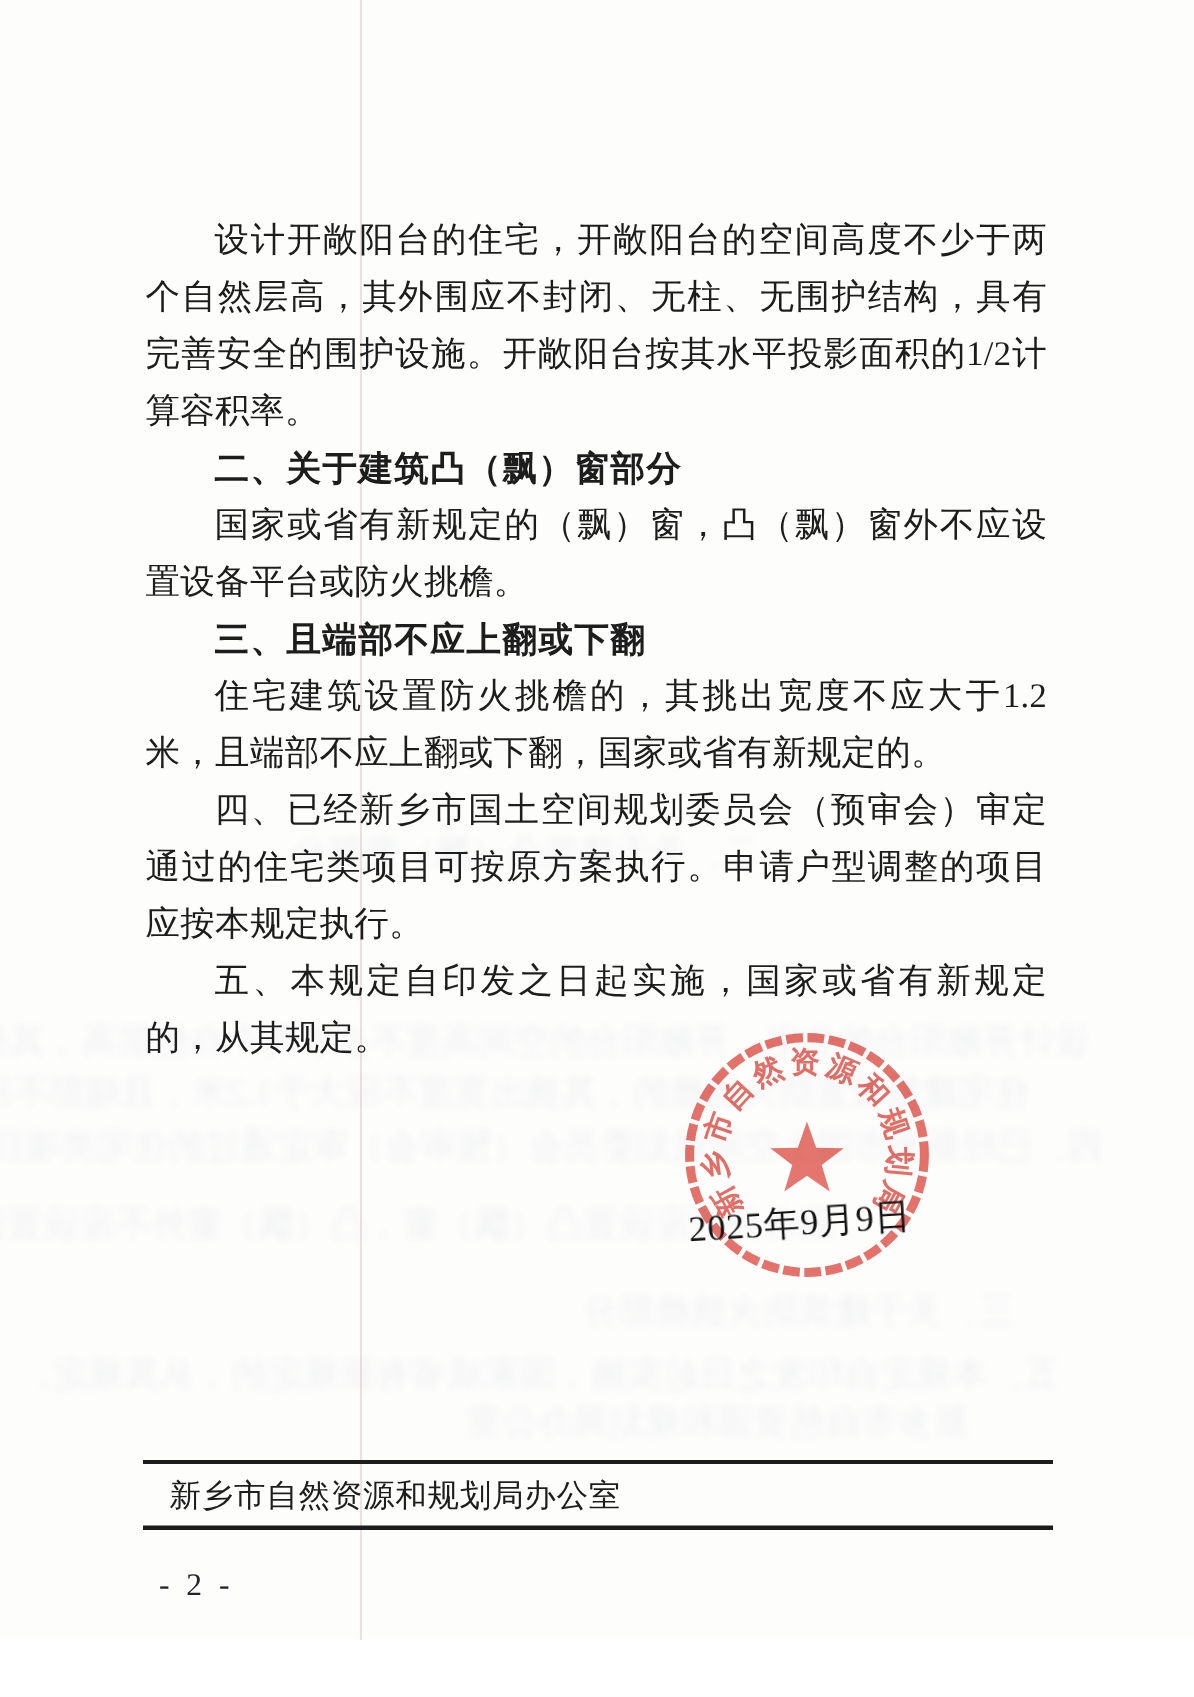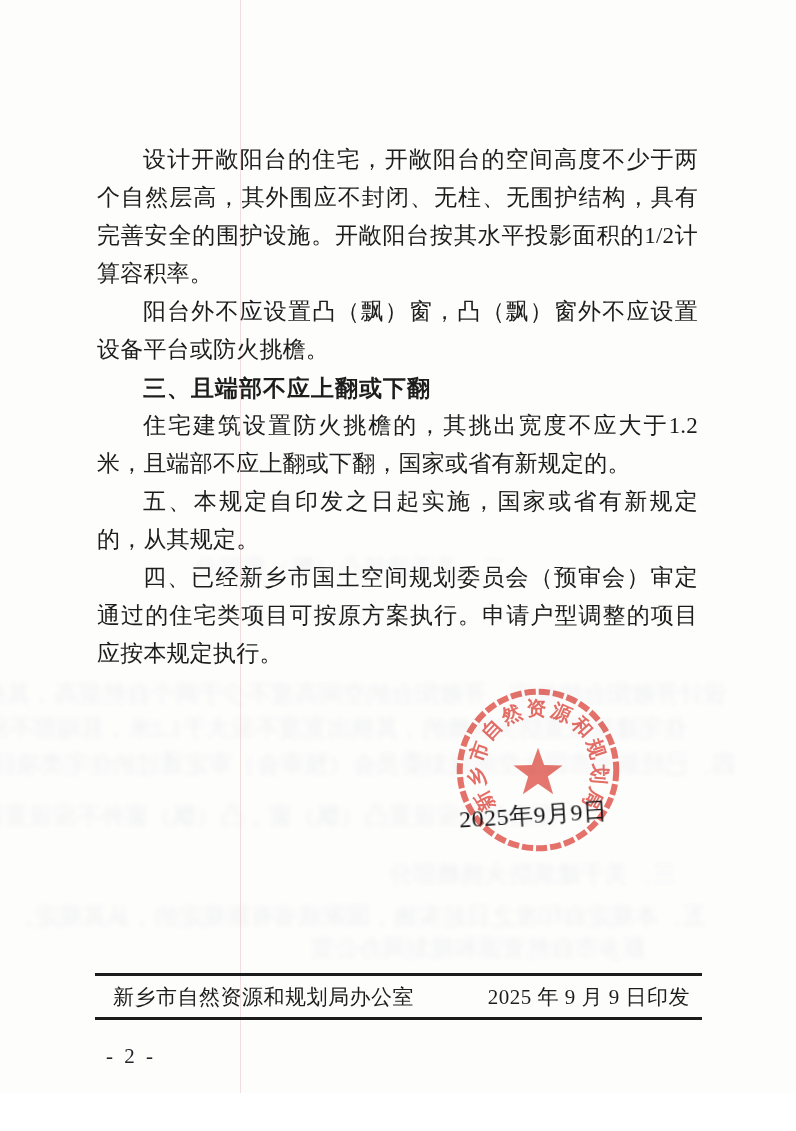--- a/index.html
+++ b/index.html
@@ -110,6 +110,7 @@
 
   <main class="content">
     <p class="body">设计开敞阳台的住宅，开敞阳台的空间高度不少于两个自然层高，其外围应不封闭、无柱、无围护结构，具有完善安全的围护设施。开敞阳台按其水平投影面积的1/2计算容积率。</p>
+    <p class="heading">二、关于建筑凸（飘）窗部分</p>
     <p class="body">阳台外不应设置凸（飘）窗，凸（飘）窗外不应设置设备平台或防火挑檐。</p>
     <p class="heading">三、且端部不应上翻或下翻</p>
     <p class="body">住宅建筑设置防火挑檐的，其挑出宽度不应大于1.2米，且端部不应上翻或下翻，国家或省有新规定的。</p>

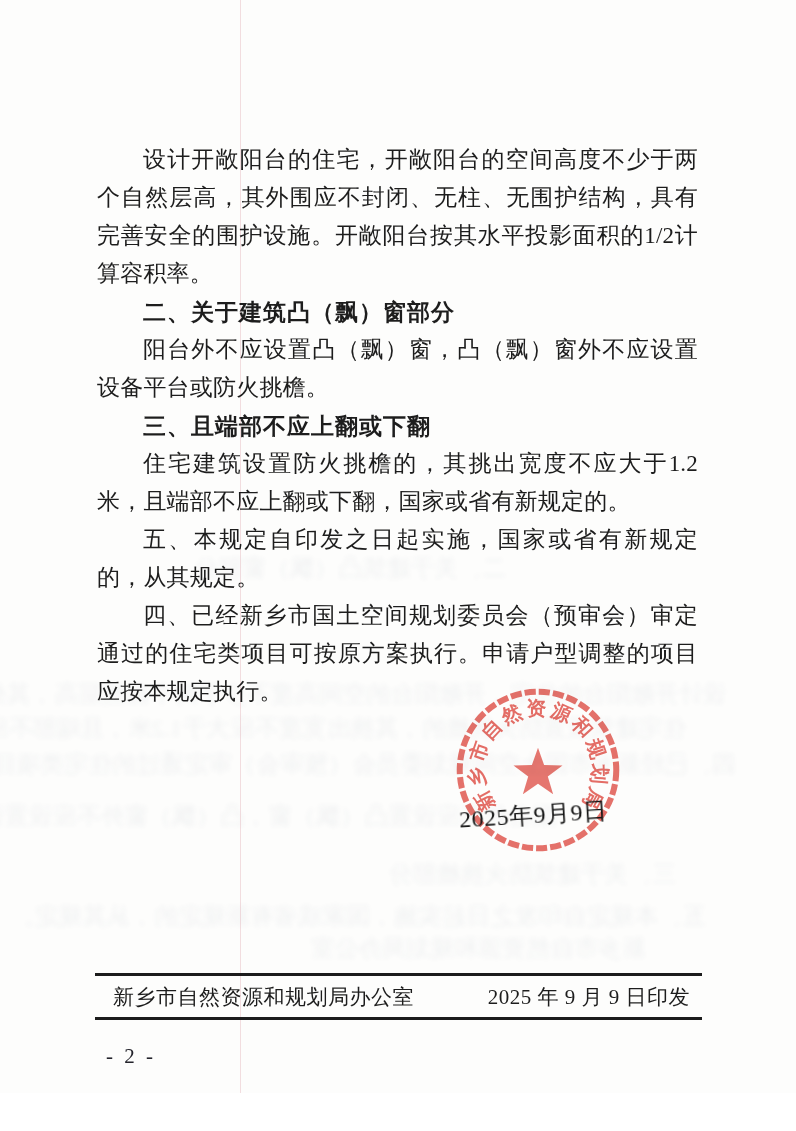--- a/index.html
+++ b/index.html
@@ -111,7 +111,7 @@
   <main class="content">
     <p class="body">设计开敞阳台的住宅，开敞阳台的空间高度不少于两个自然层高，其外围应不封闭、无柱、无围护结构，具有完善安全的围护设施。开敞阳台按其水平投影面积的1/2计算容积率。</p>
     <p class="heading">二、关于建筑凸（飘）窗部分</p>
-    <p class="body">阳台外不应设置凸（飘）窗，凸（飘）窗外不应设置设备平台或防火挑檐。</p>
+    <p class="body">国家或省有新规定的（飘）窗，凸（飘）窗外不应设置设备平台或防火挑檐。</p>
     <p class="heading">三、且端部不应上翻或下翻</p>
     <p class="body">住宅建筑设置防火挑檐的，其挑出宽度不应大于1.2米，且端部不应上翻或下翻，国家或省有新规定的。</p>
     <p class="body">五、本规定自印发之日起实施，国家或省有新规定的，从其规定。</p>

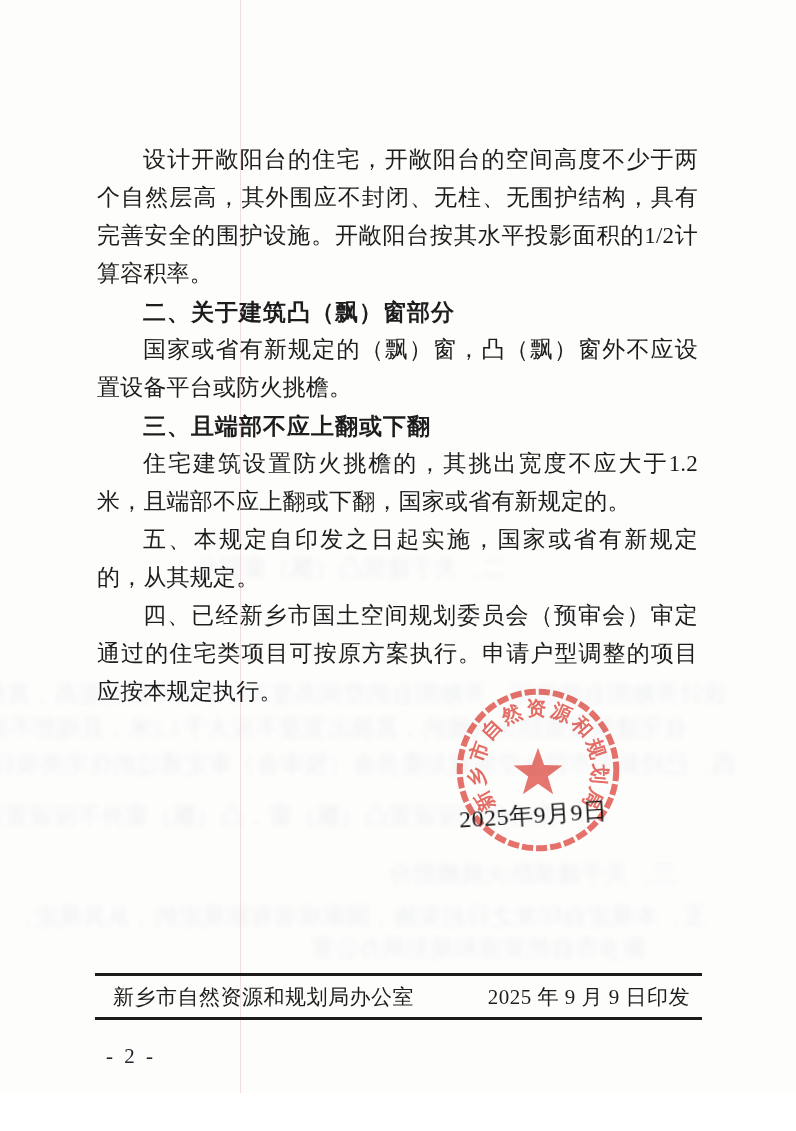--- a/index.html
+++ b/index.html
@@ -114,8 +114,8 @@
     <p class="body">国家或省有新规定的（飘）窗，凸（飘）窗外不应设置设备平台或防火挑檐。</p>
     <p class="heading">三、且端部不应上翻或下翻</p>
     <p class="body">住宅建筑设置防火挑檐的，其挑出宽度不应大于1.2米，且端部不应上翻或下翻，国家或省有新规定的。</p>
+    <p class="body">四、已经新乡市国土空间规划委员会（预审会）审定通过的住宅类项目可按原方案执行。申请户型调整的项目应按本规定执行。</p>
     <p class="body">五、本规定自印发之日起实施，国家或省有新规定的，从其规定。</p>
-    <p class="body">四、已经新乡市国土空间规划委员会（预审会）审定通过的住宅类项目可按原方案执行。申请户型调整的项目应按本规定执行。</p>
   </main>
 
   <div class="seal">

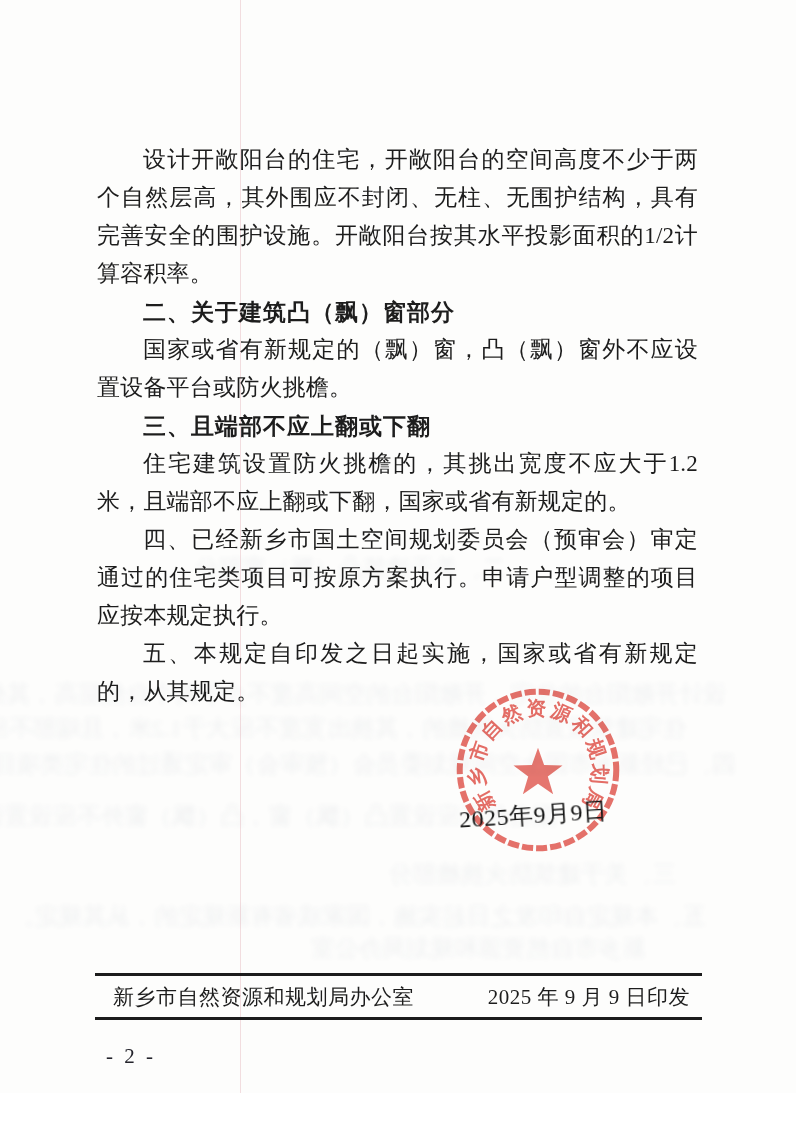--- a/index.html
+++ b/index.html
@@ -78,7 +78,7 @@
   .rule{height:3px;background:#1c1c1c;}
   .footer-row{
     height:41px;
-    display:flex;align-items:center;justify-content:space-between;
+    display:flex;align-items:center;justify-content:flex-start;
     padding:0 12px 0 18px;
     font-size:21px;
     letter-spacing:0.5px;

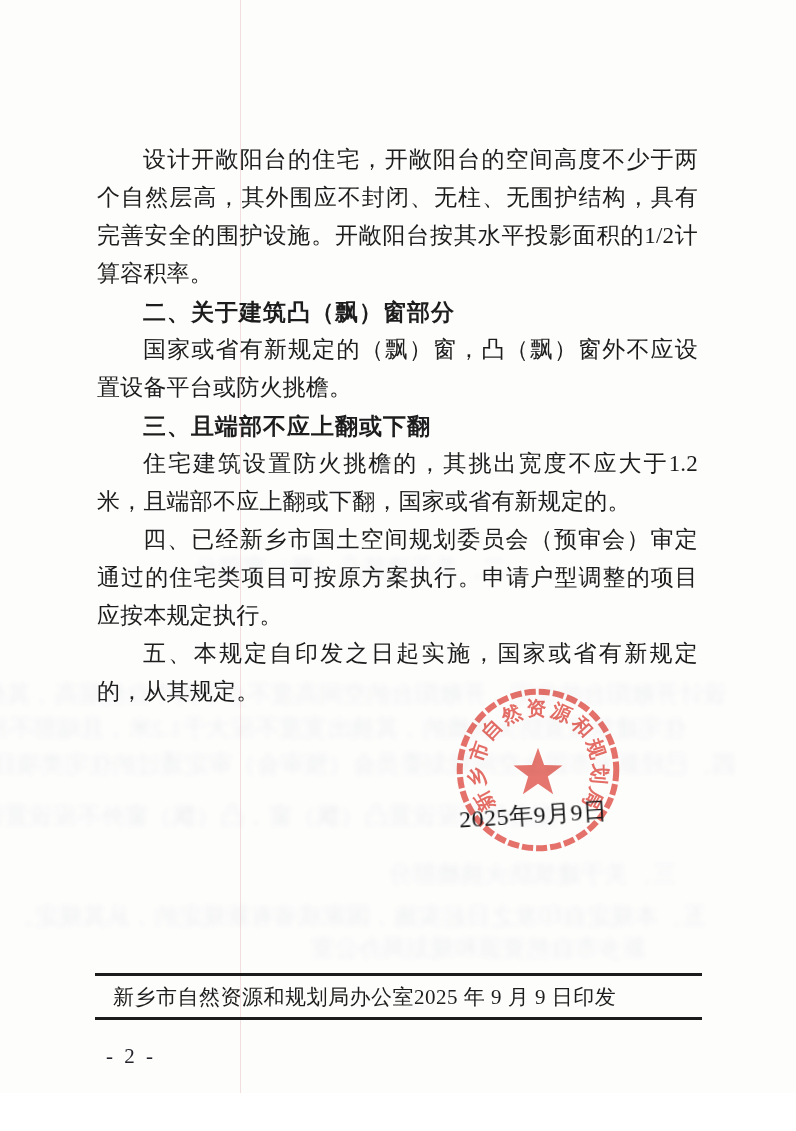--- a/index.html
+++ b/index.html
@@ -135,7 +135,6 @@
     <div class="rule rule-top"></div>
     <div class="footer-row">
       <span>新乡市自然资源和规划局办公室</span>
-      <span>2025 年 9 月 9 日印发</span>
     </div>
     <div class="rule rule-bottom"></div>
   </footer>

